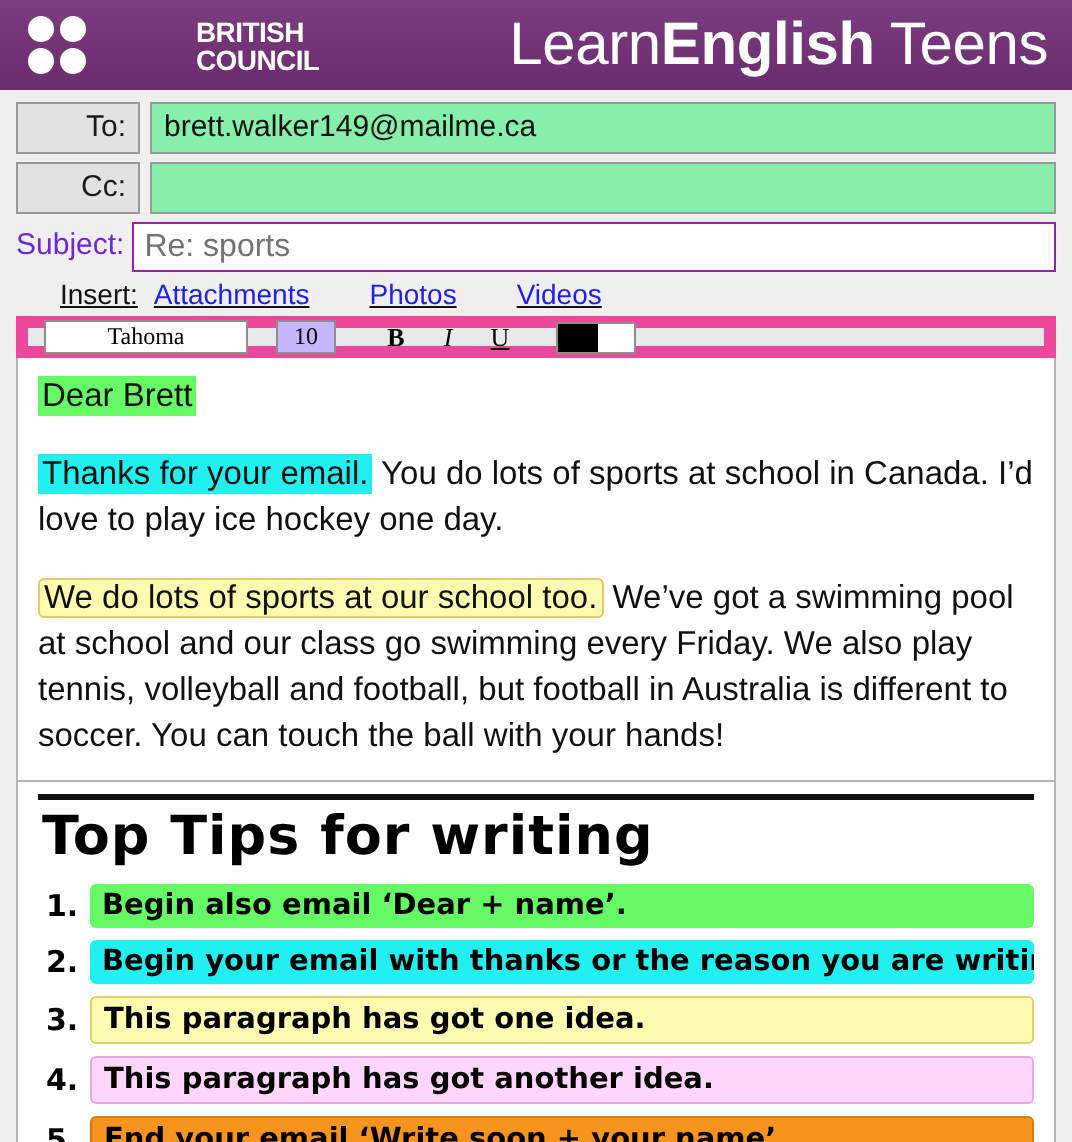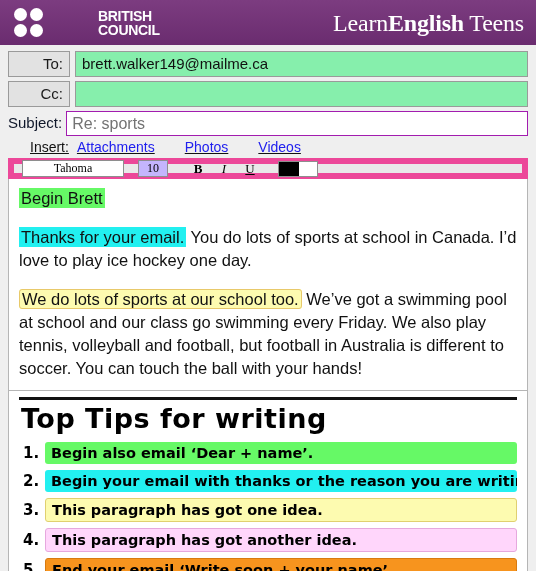--- a/index.html
+++ b/index.html
@@ -54,12 +54,11 @@
   .bc-words span { display: block; padding-left: 48px; }
   .brand {
     color: #ffffff;
-    font-size: 24px;
+    font-size: 30px;
     line-height: 28px;
     font-weight: 300;
     letter-spacing: -0.2px;
     padding-right: 4px;
-    font-family: Liberation Serif, serif;
   }
   .brand b { font-weight: bold; }
 

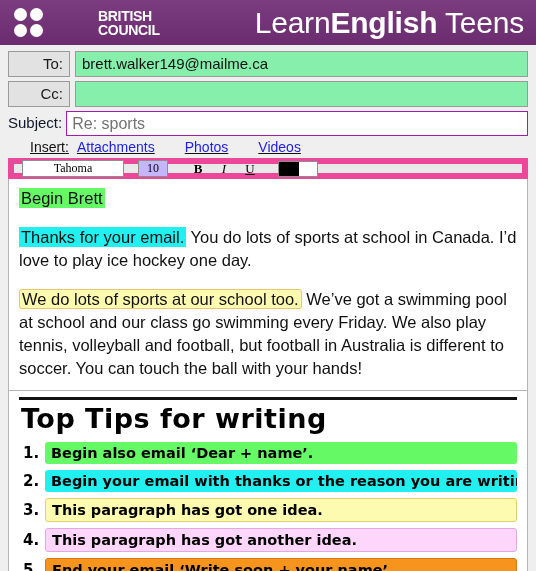--- a/index.html
+++ b/index.html
@@ -111,7 +111,7 @@
   }
   .subject-label {
     font-size: 15px;
-    color: #0f172a;
+    color: #6d28d9;
     line-height: 24px;
     padding-right: 4px;
     white-space: nowrap;

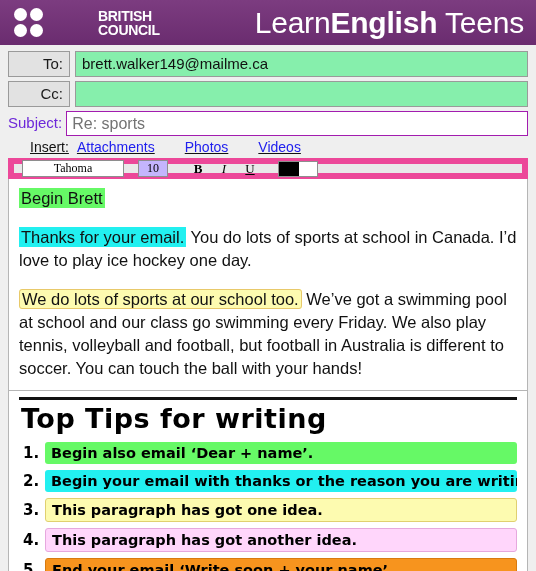--- a/index.html
+++ b/index.html
@@ -339,7 +339,7 @@
 
   <div class="editor">
     <p class="msg-p">
-      <span class="hl hl-green">Begin Brett</span>
+      <span class="hl hl-green">Dear Brett</span>
     </p>
     <p class="msg-p"><span class="hl hl-cyan">Thanks for your email.</span><span> You do lots of sports at school in Canada. I’d love to play ice hockey one day.</span></p>
     <p class="msg-p"><span class="hl hl-yellow">We do lots of sports at our school too.</span><span> We’ve got a swimming pool at school and our class go swimming every Friday. We also play tennis, volleyball and football, but football in Australia is different to soccer. You can touch the ball with your hands!</span></p>

